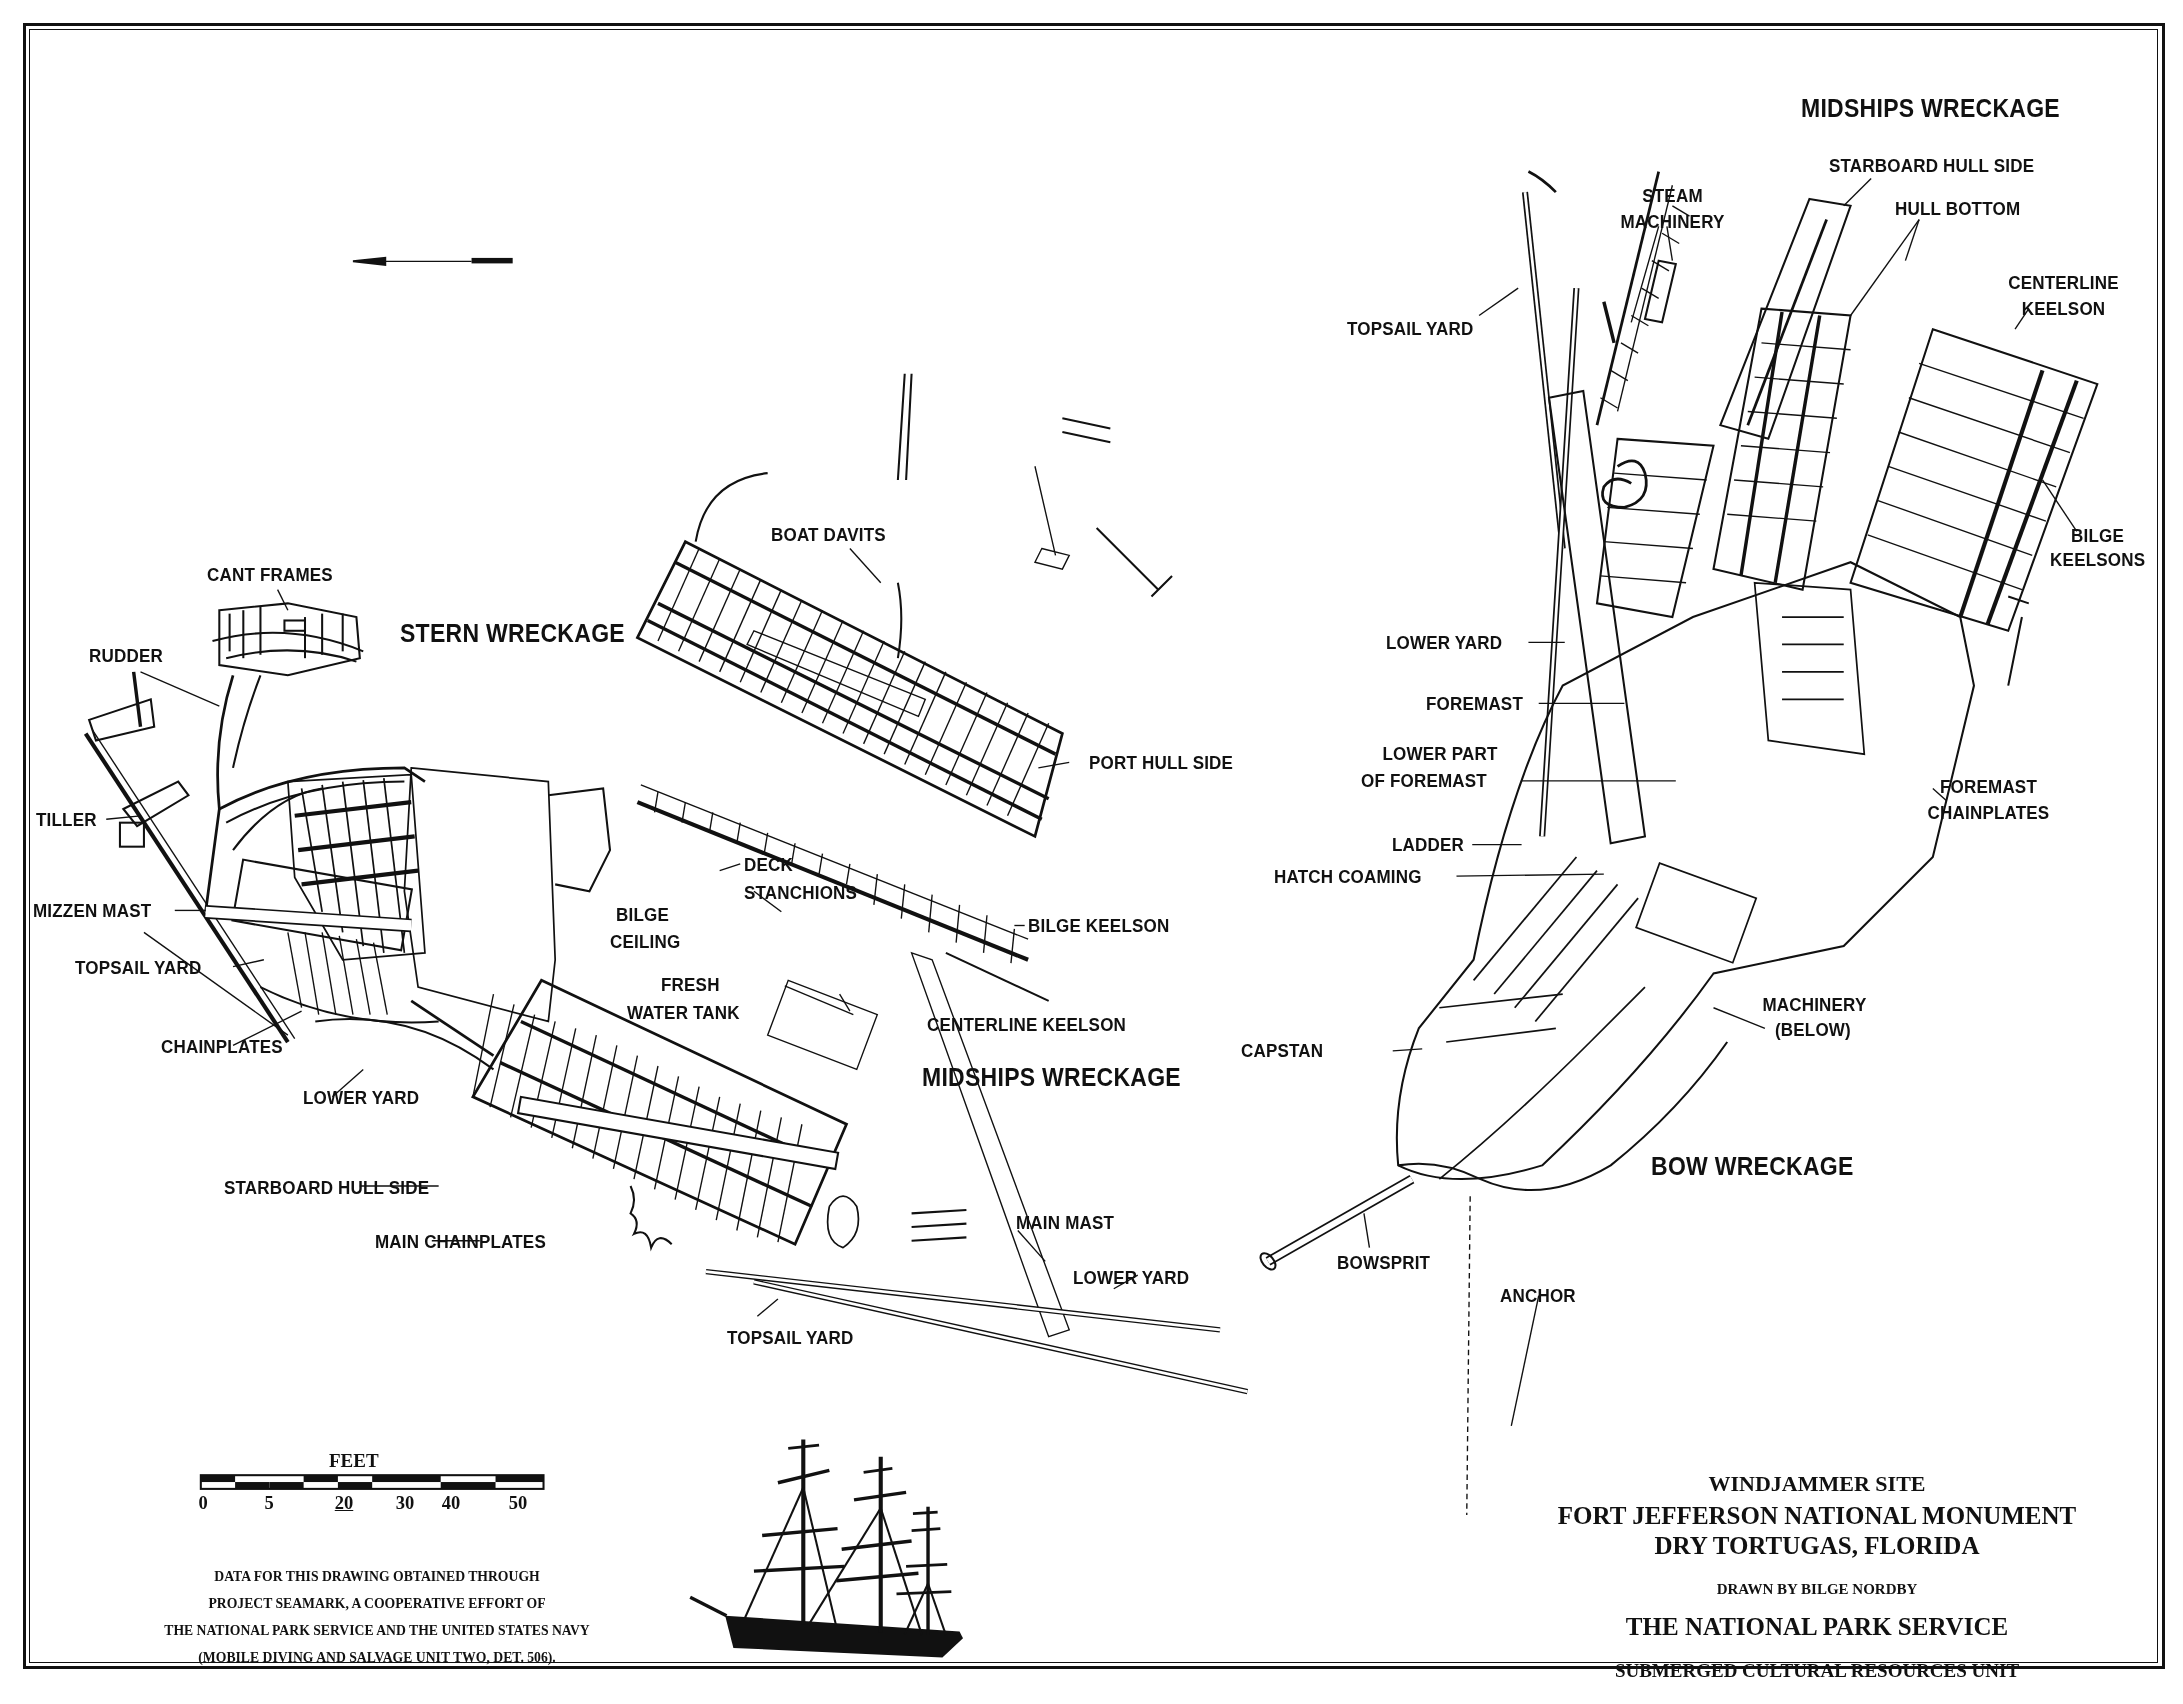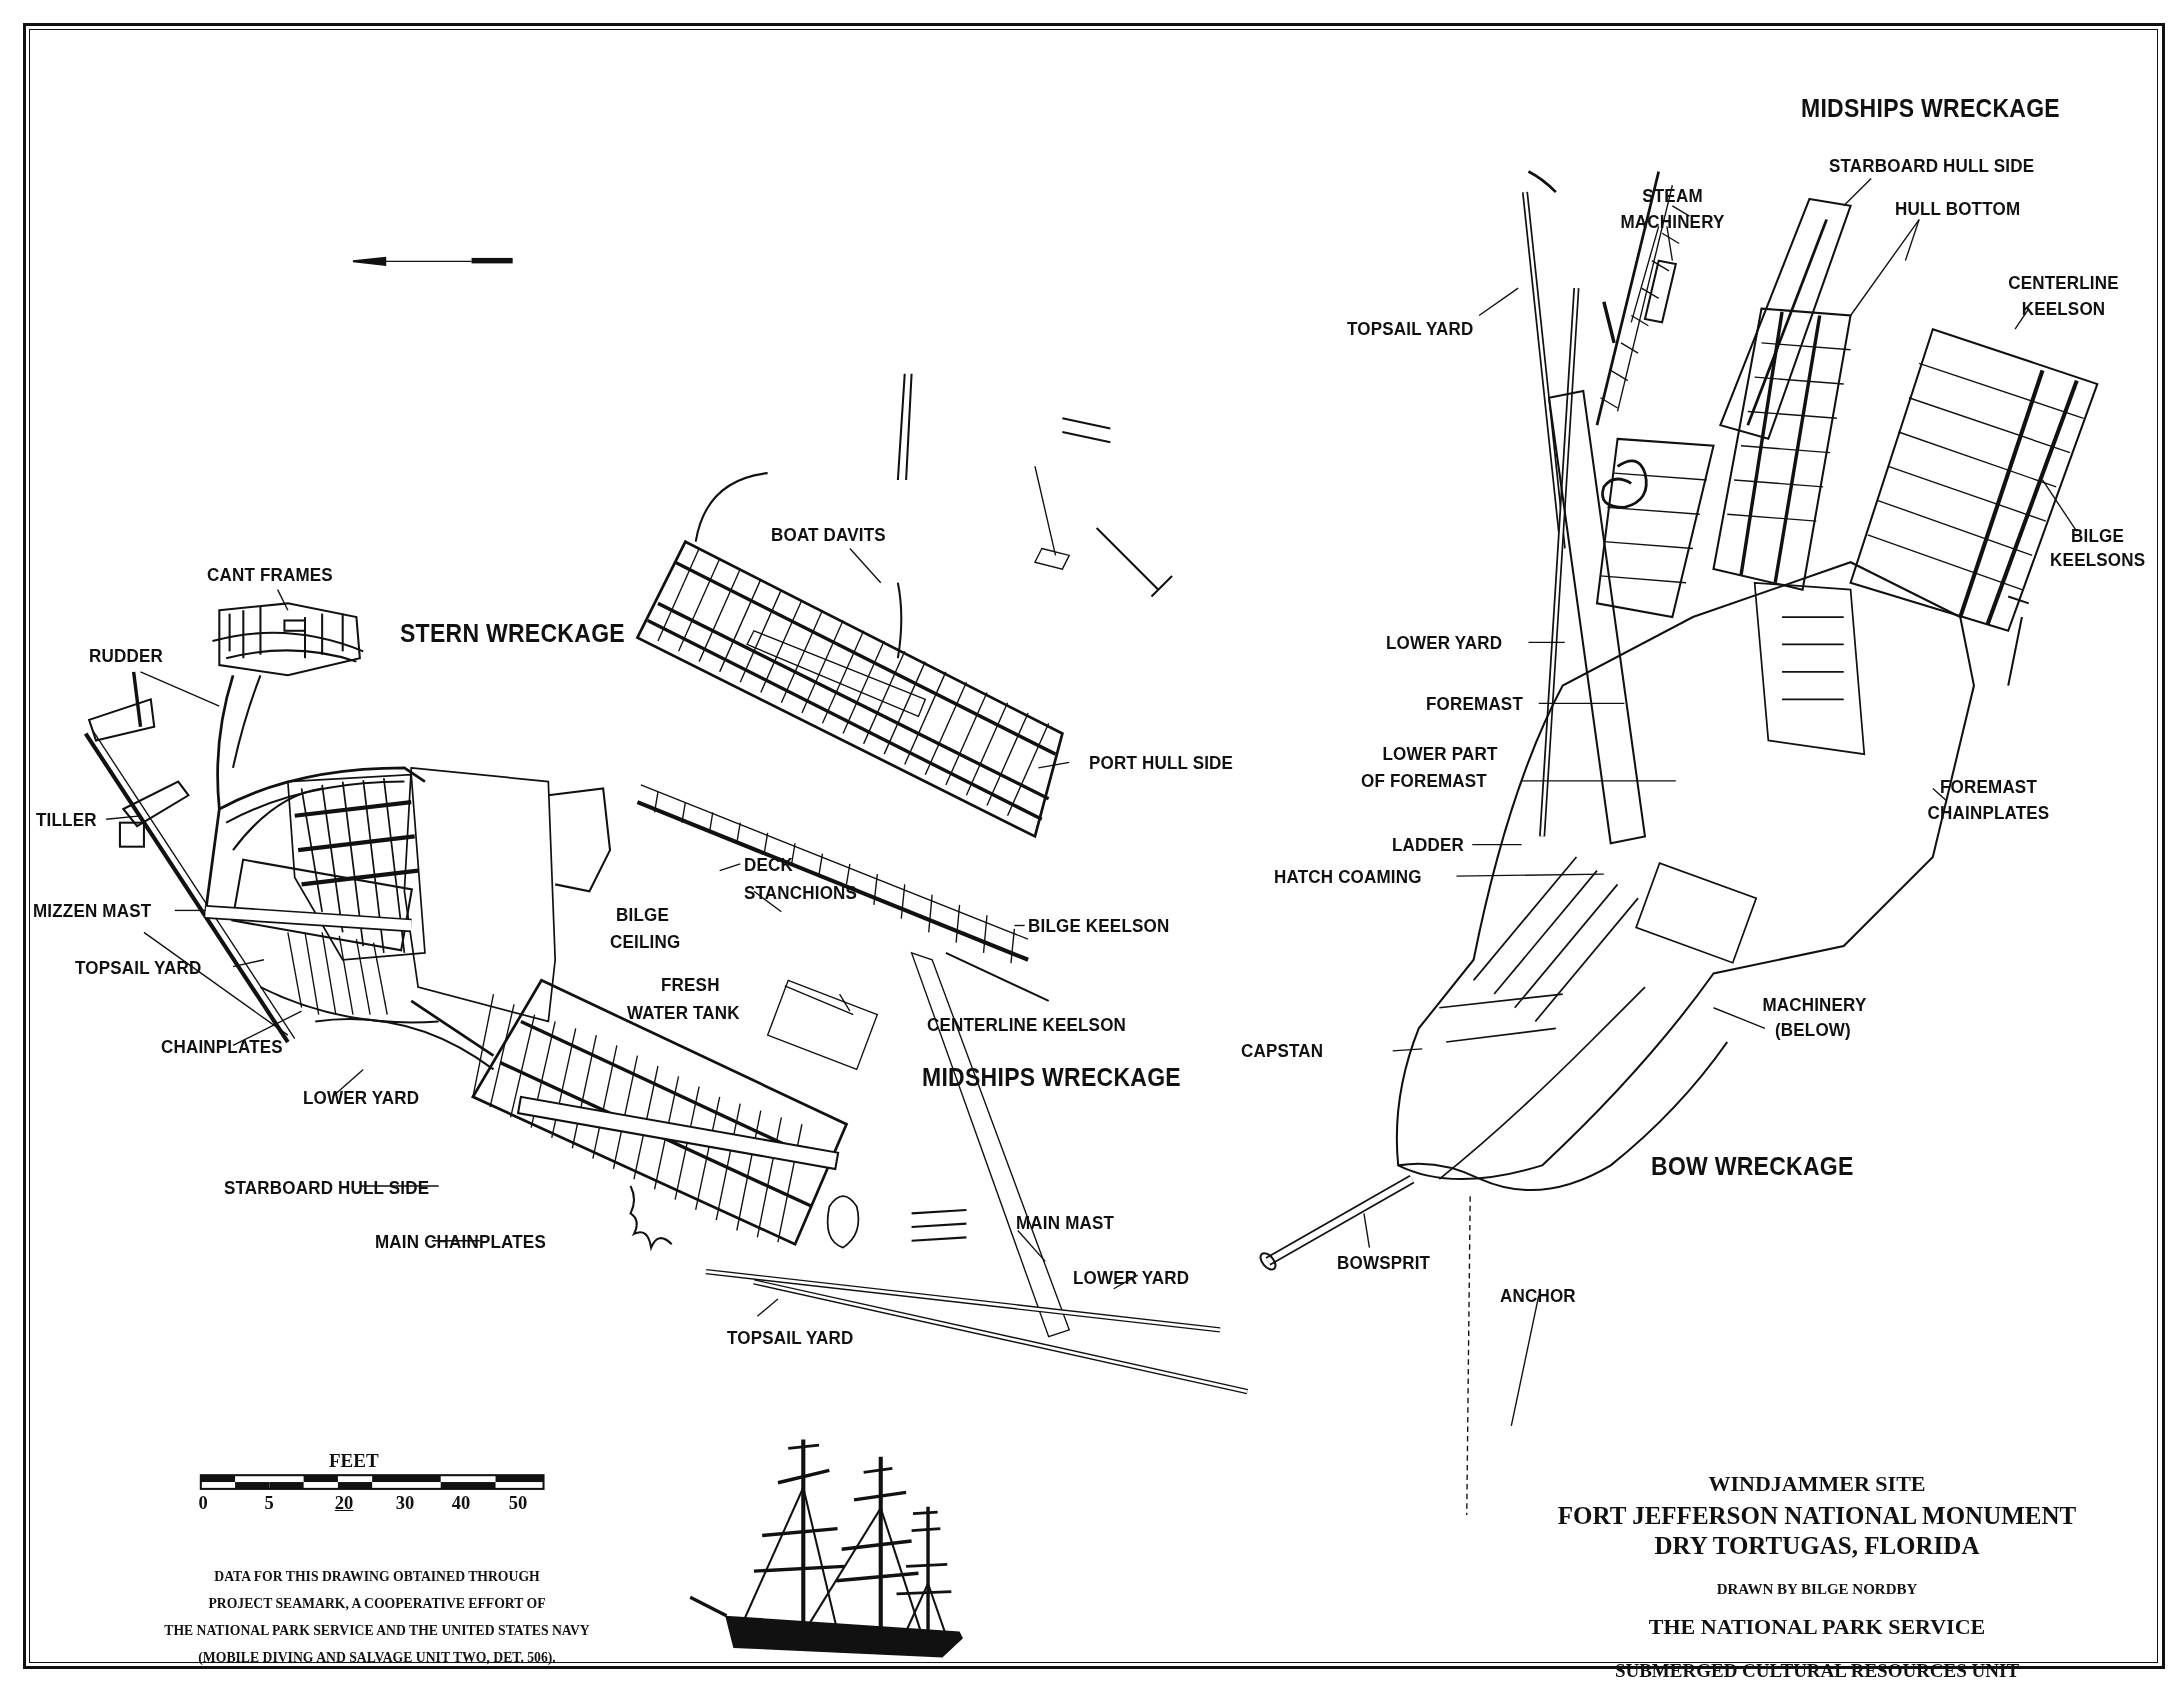--- a/index.html
+++ b/index.html
@@ -419,7 +419,7 @@
 <div class="tick" style="left:269px;">5</div>
 <div class="tick" style="left:344px;text-decoration:underline;">20</div>
 <div class="tick" style="left:405px;">30</div>
-<div class="tick" style="left:461px;">40</div>
+<div class="tick" style="left:451px;">40</div>
 <div class="tick" style="left:518px;">50</div>
 
 <div class="credits">

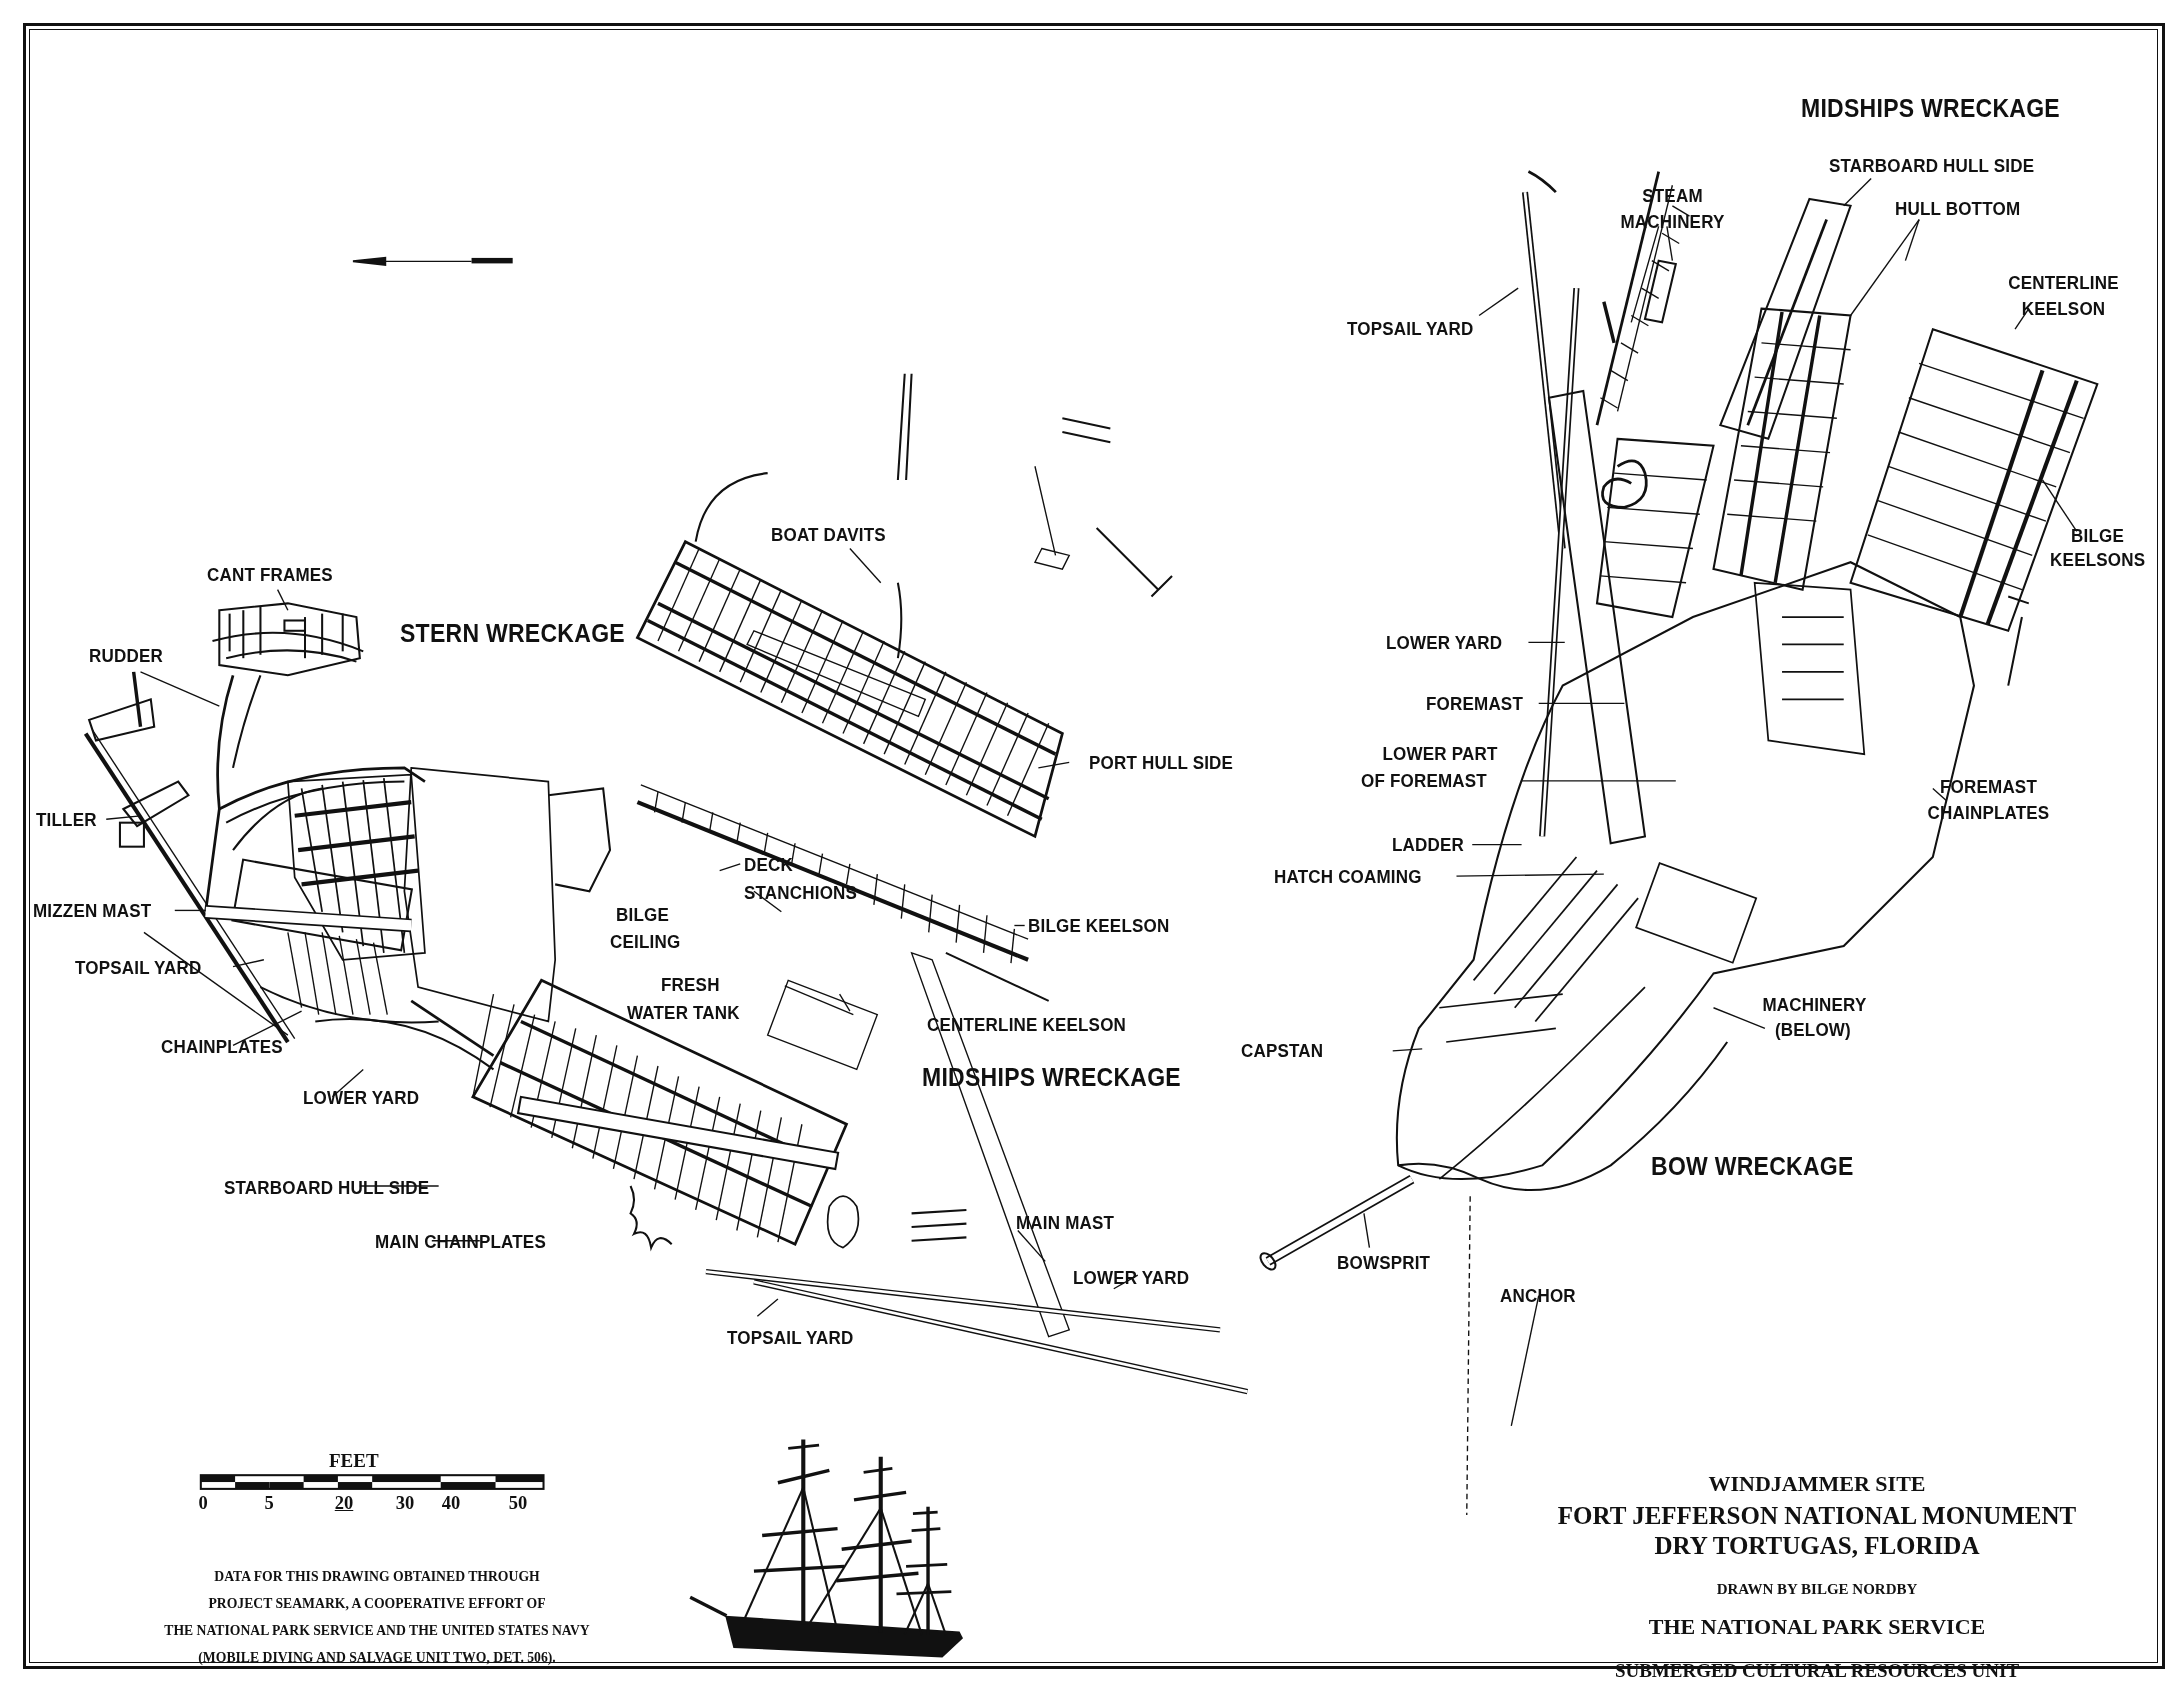--- a/index.html
+++ b/index.html
@@ -20,7 +20,7 @@
   .t1 { font-size: 22px; line-height: 34px; }
   .t2 { font-size: 25px; line-height: 30px; }
   .t3 { font-size: 15px; line-height: 20.6px; margin-top: 18px; }
-  .t4 { font-size: 22px; line-height: 27.4px; margin-top: 13.7px; }
+  .t4 { font-size: 25px; line-height: 27.4px; margin-top: 13.7px; }
   .t5 { font-size: 19px; line-height: 20.6px; margin-top: 20px; }
   .credits { position: absolute; left: 137px; top: 1563px; width: 480px; text-align: center;
              font-family: "Liberation Serif", serif; font-weight: bold; font-size: 13.7px; line-height: 27px; }

